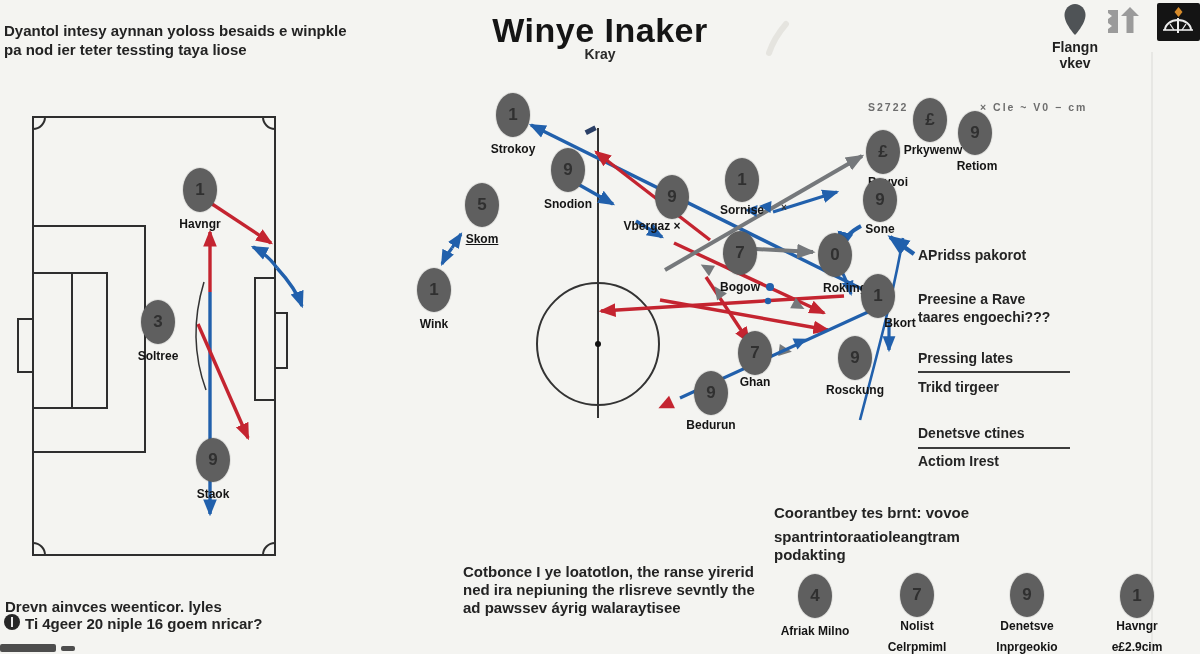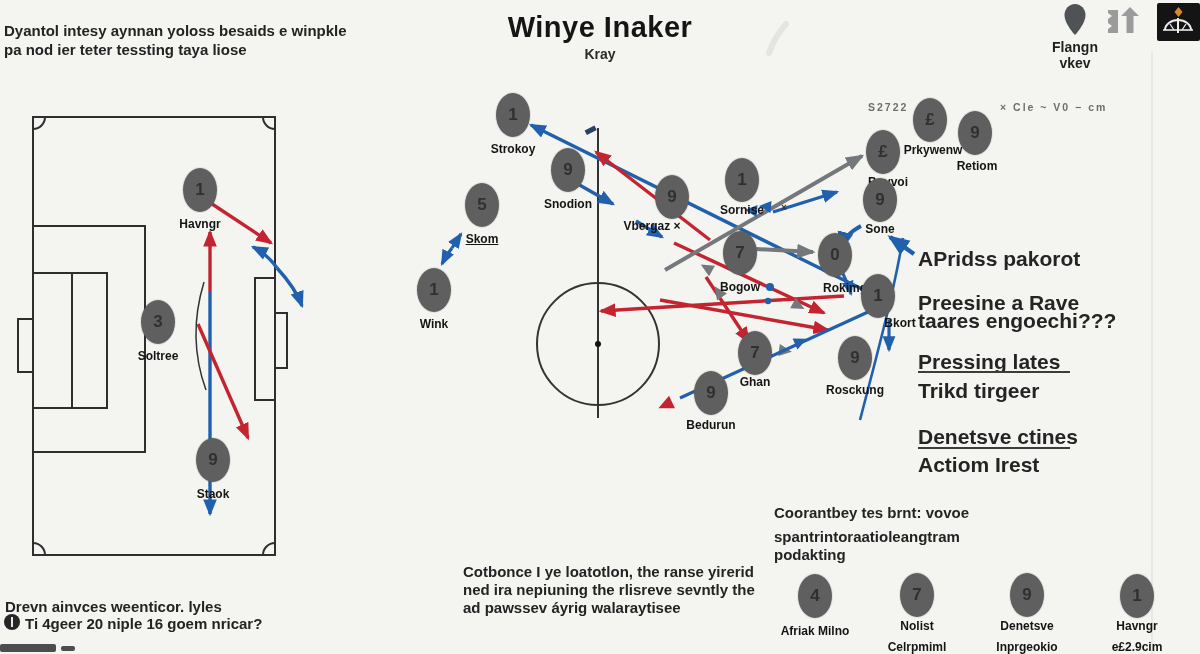--- a/index.html
+++ b/index.html
@@ -11,7 +11,7 @@
   }
   .abs{position:absolute;}
   .para{font-size:15px;font-weight:600;color:#232323;line-height:18px;white-space:nowrap;}
-  #title{left:420px;top:11px;width:360px;text-align:center;font-size:29px;font-weight:700;color:#151515;letter-spacing:.5px;}
+  #title{left:420px;top:11px;width:360px;text-align:center;font-size:34px;font-weight:700;color:#151515;letter-spacing:.5px;}
   #subtitle{left:420px;top:46px;width:360px;text-align:center;font-size:14px;font-weight:600;color:#2a2a2a;}
   #pin-label{left:1043px;top:39px;width:64px;text-align:center;font-size:14px;font-weight:700;line-height:16px;color:#1f1f1f;}
   .meta{font-size:10.5px;color:#6e6e6e;letter-spacing:2px;font-weight:600;}

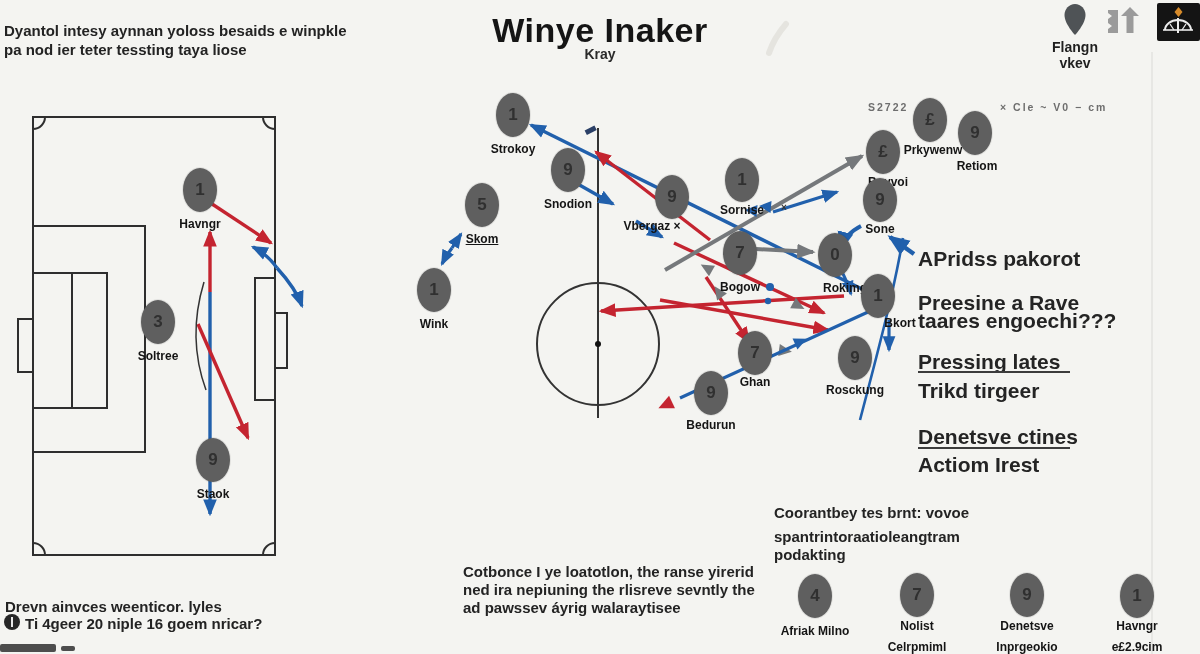--- a/index.html
+++ b/index.html
@@ -146,7 +146,7 @@
 </div>
 
 <div class="abs meta" style="left:868px;top:101px;">S2722</div>
-<div class="abs meta" style="left:1000px;top:101px;">× Cle ~ V0 − cm</div>
+<div class="abs meta" style="left:980px;top:101px;">× Cle ~ V0 − cm</div>
 <div class="abs xmark" style="left:781px;top:202px;">×</div>
 
 <div class="abs legend-item" style="top:247px;">APridss pakorot</div>

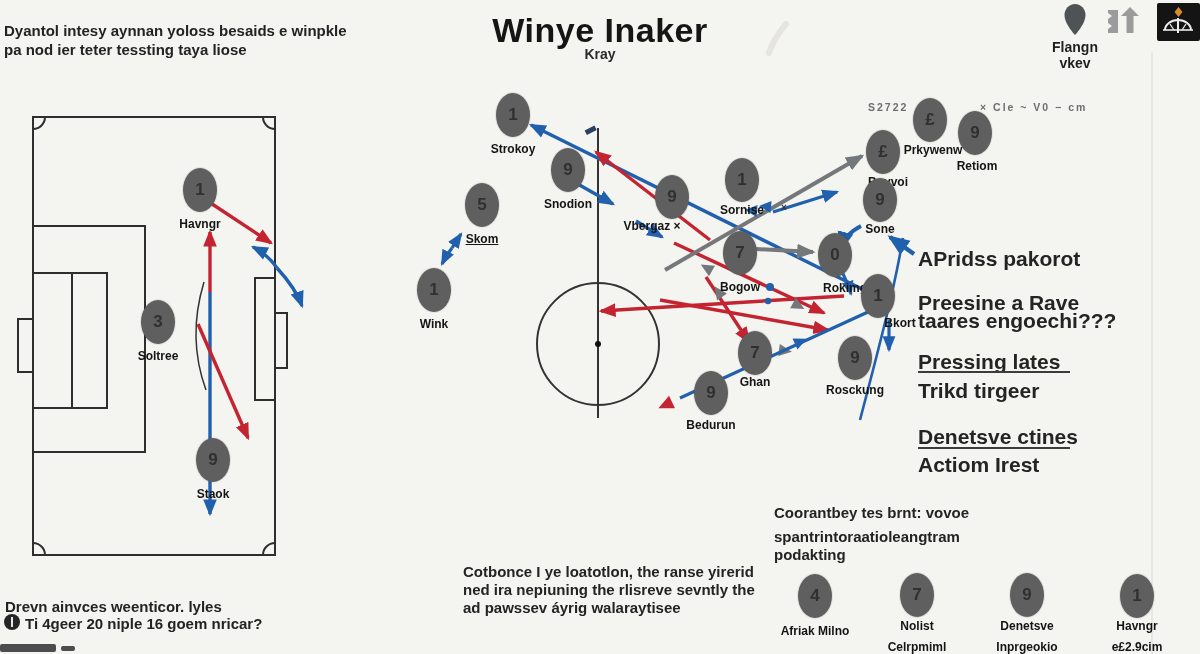--- a/index.html
+++ b/index.html
@@ -15,7 +15,7 @@
   #subtitle{left:420px;top:46px;width:360px;text-align:center;font-size:14px;font-weight:600;color:#2a2a2a;}
   #pin-label{left:1043px;top:39px;width:64px;text-align:center;font-size:14px;font-weight:700;line-height:16px;color:#1f1f1f;}
   .meta{font-size:10.5px;color:#6e6e6e;letter-spacing:2px;font-weight:600;}
-  .legend-item{left:918px;font-size:21px;font-weight:600;color:#242424;white-space:nowrap;}
+  .legend-item{left:918px;font-size:14px;font-weight:600;color:#242424;white-space:nowrap;}
   .legend-rule{left:918px;width:152px;height:0;border-top:2px solid #3c3c3c;}
   .player{position:absolute;width:34px;height:44px;border-radius:17px/22px;background:#5f5f5f;
           display:flex;align-items:center;justify-content:center;box-shadow:0 0 0 1px rgba(0,0,0,.08);}

